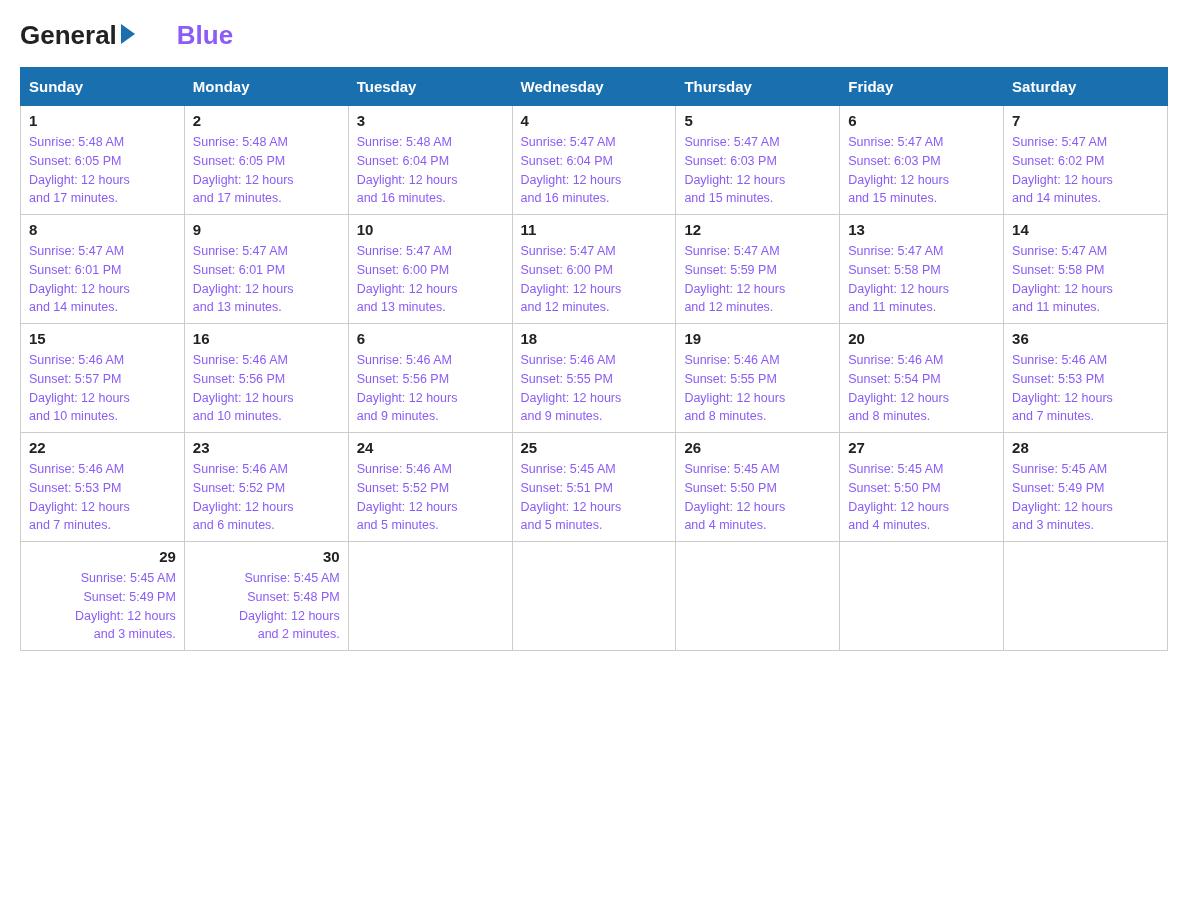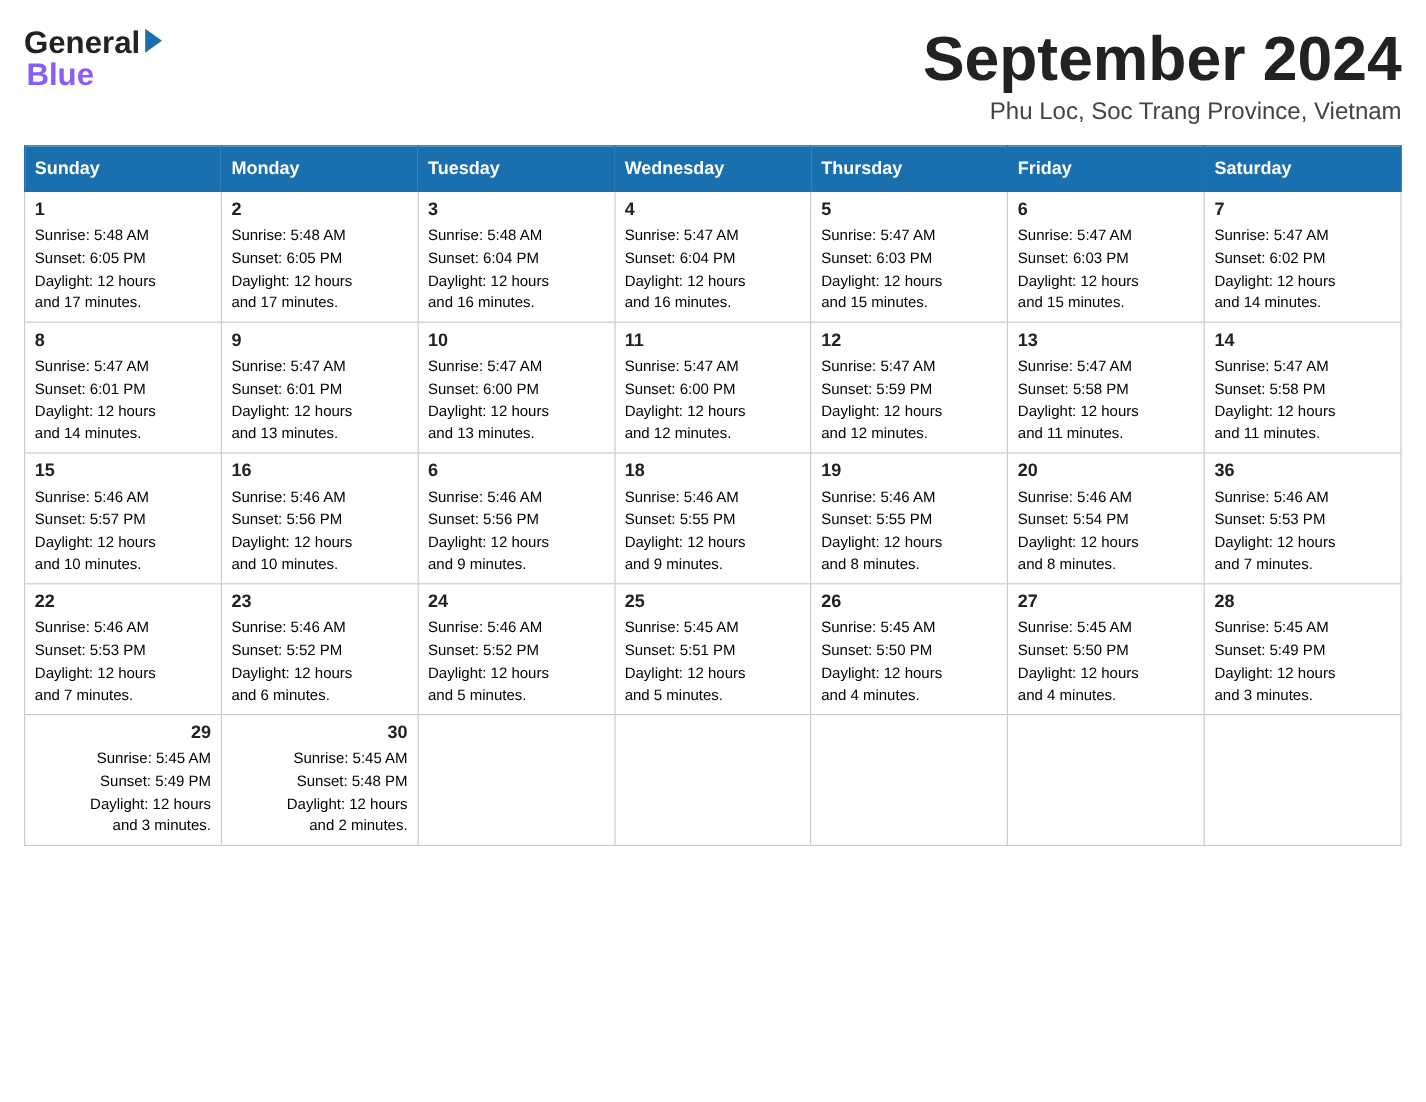--- a/index.html
+++ b/index.html
@@ -18,8 +18,9 @@
     }
     .logo {
       display: flex;
-      flex-direction: column;
-      align-items: flex-start;
+      flex-direction: row;
+      align-items: flex-end;
+      gap: 40px;
     }
     .logo-top {
       display: flex;

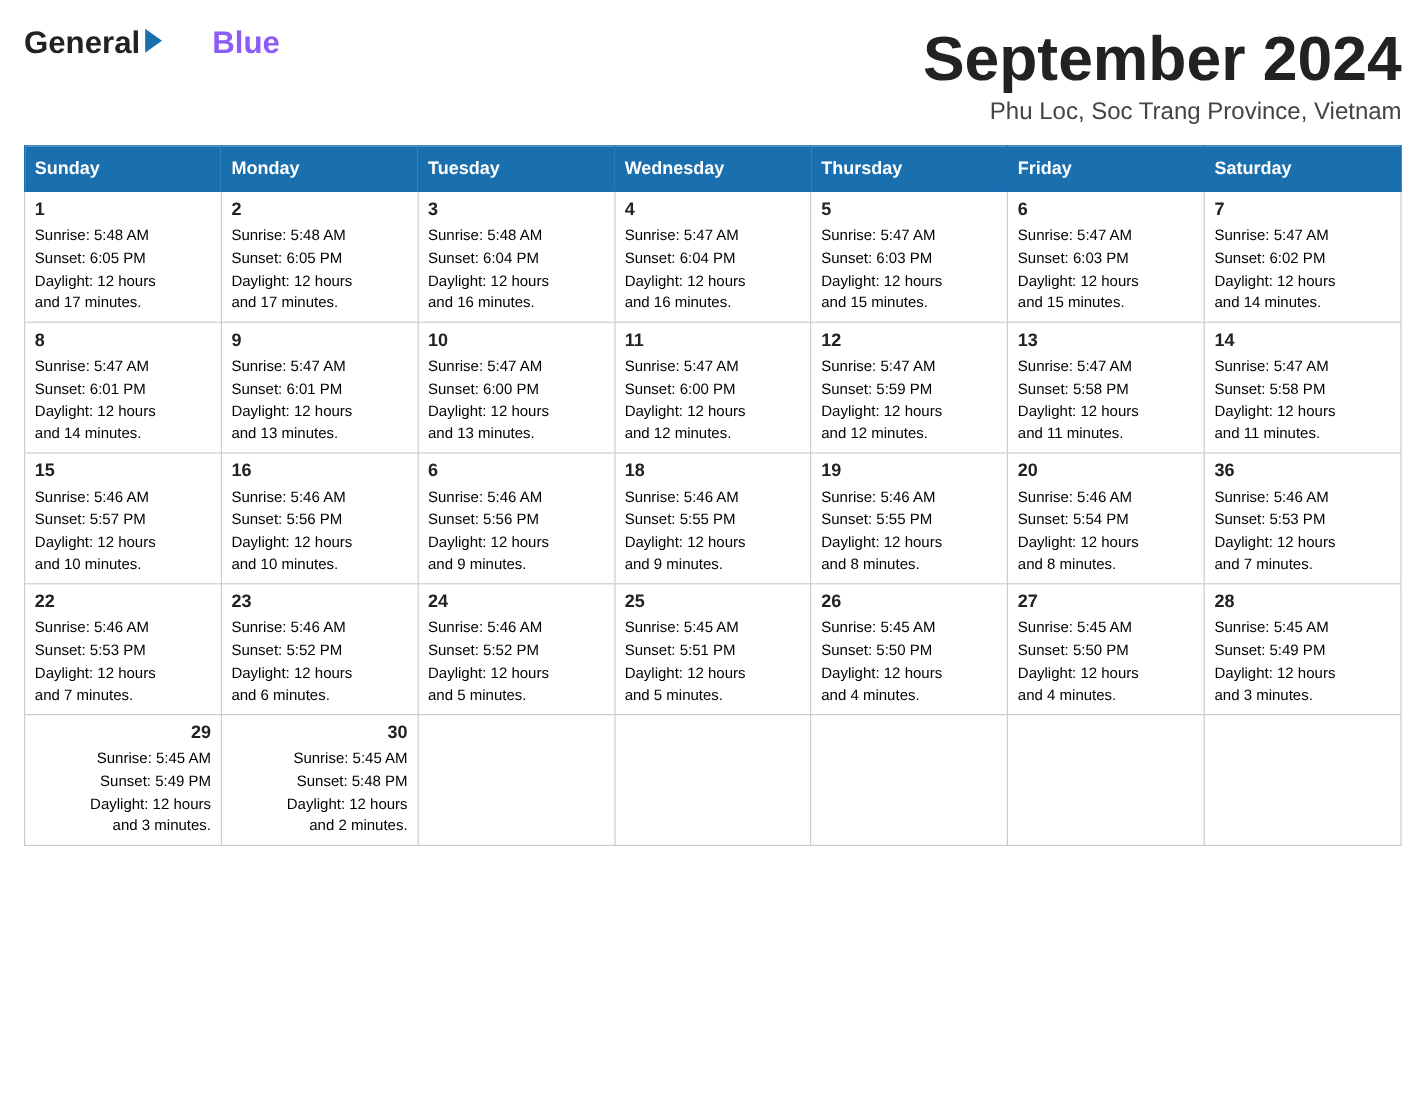--- a/index.html
+++ b/index.html
@@ -113,10 +113,6 @@
       <div class="logo-triangle"></div>
     </div>
     <span class="logo-blue">Blue</span>
-  </div>
-  <div class="title-section">
-    <div class="month-title">September 2024</div>
-    <div class="location-title">Phu Loc, Soc Trang Province, Vietnam</div>
   </div>
 </div>
 

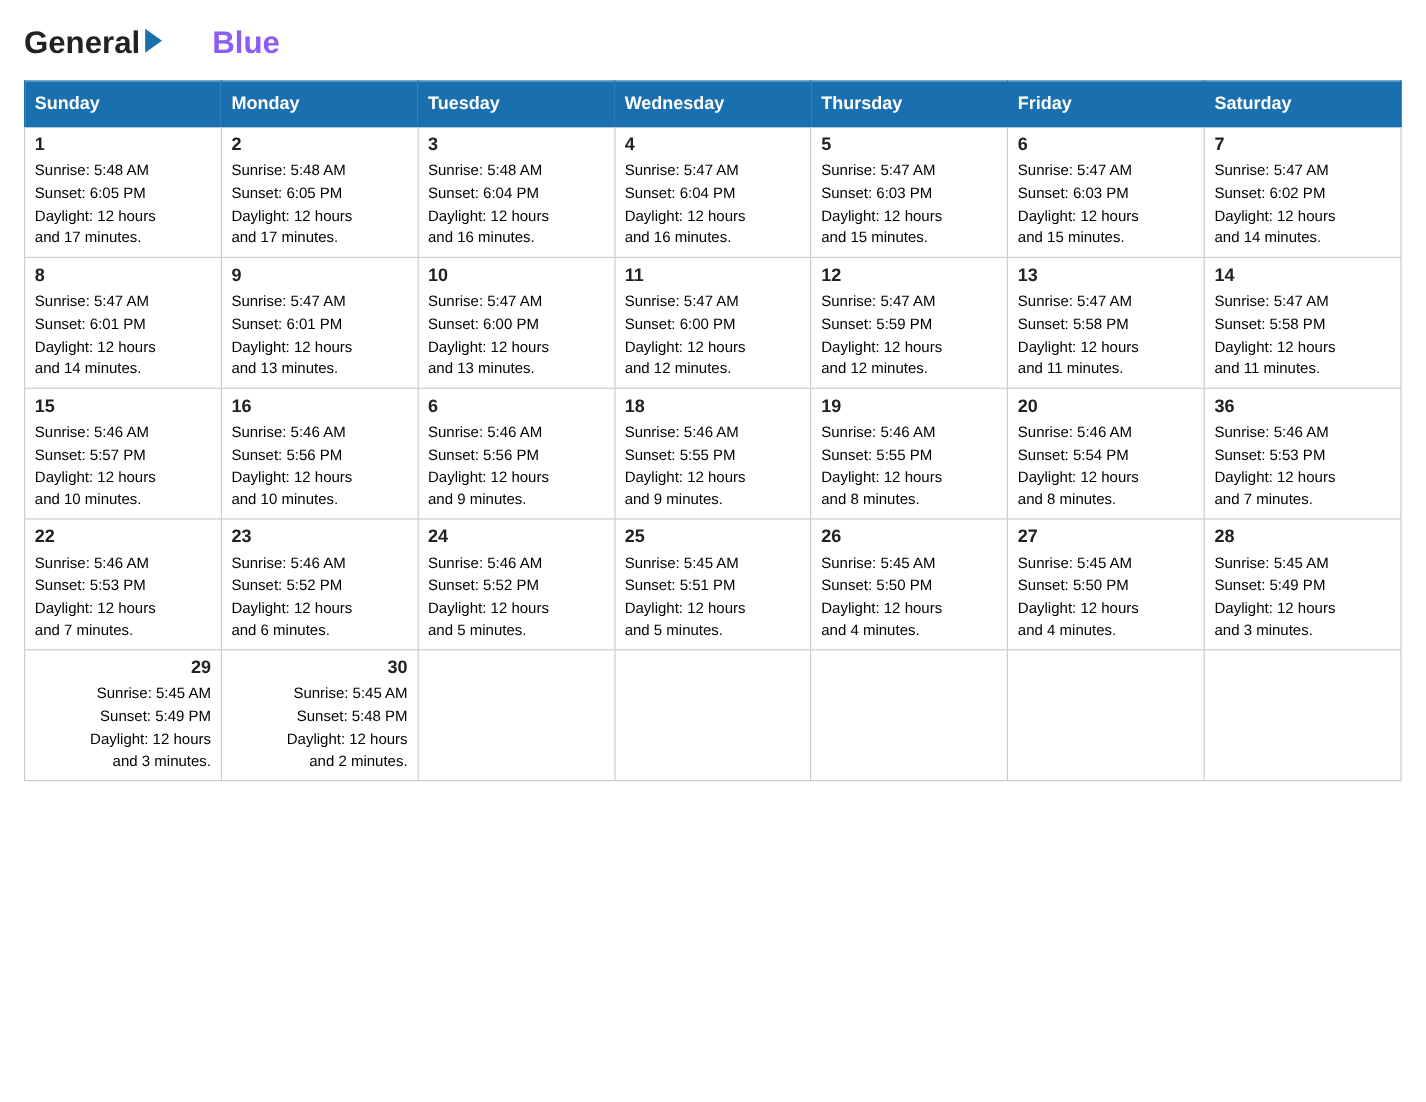--- a/index.html
+++ b/index.html
@@ -89,7 +89,7 @@
     }
     .day-info {
       font-size: 12.5px;
-      color: #000000;
+      color: #8b5cf6;
       line-height: 1.5;
     }
     .empty-cell {

